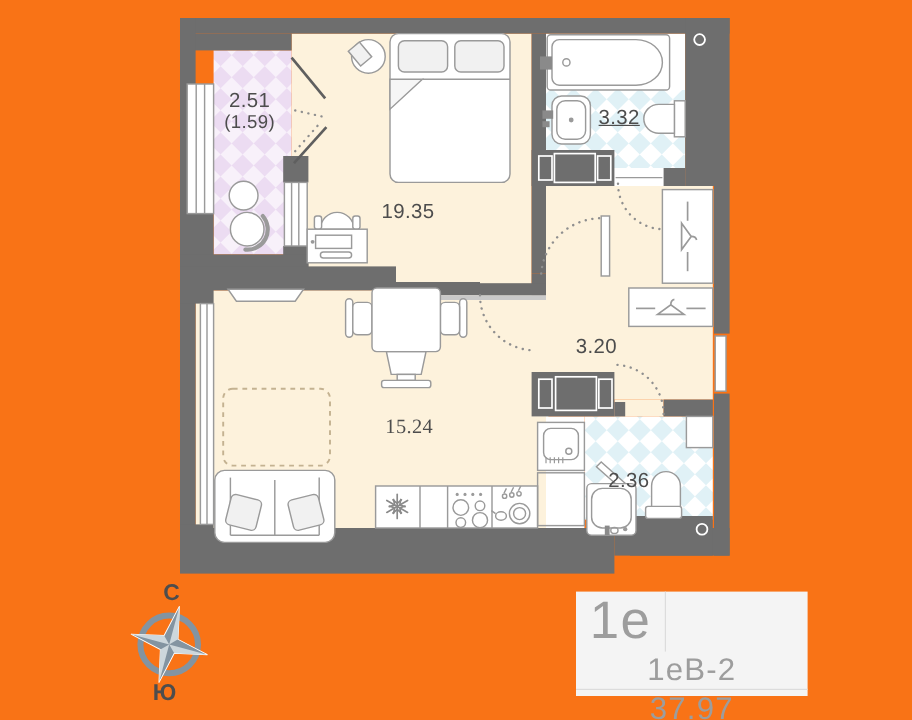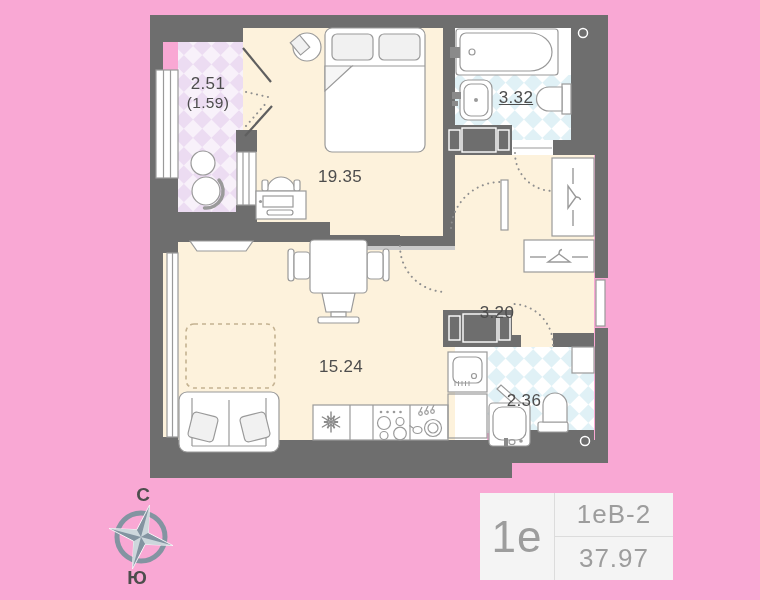--- a/index.html
+++ b/index.html
@@ -3,7 +3,7 @@
 <meta charset="utf-8">
 <style>
   html,body{margin:0;padding:0;}
-  .stage{position:relative;width:760px;height:600px;background:#f9a8d4;overflow:hidden;
+  .stage{position:relative;width:760px;height:600px;background:#f97316;overflow:hidden;
          font-family:"Liberation Sans",sans-serif;}
   .room-label{position:absolute;width:80px;text-align:center;color:#4d4d4d;
               font-size:17px;letter-spacing:.3px;line-height:19px;}

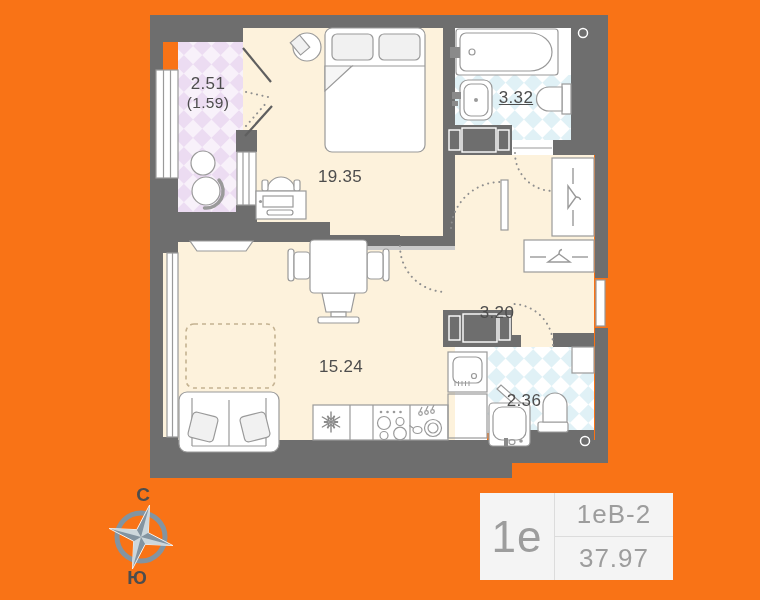--- a/index.html
+++ b/index.html
@@ -301,7 +301,7 @@
 <div class="room-label" style="left:476px;top:88px;text-decoration:underline;">
   <div>3.32</div>
 </div>
-<div class="room-label" style="left:457px;top:279px;margin-top:24px;">
+<div class="room-label" style="left:457px;top:279px;">
   <div>3.20</div>
 </div>
 <div class="room-label" style="left:301px;top:357px;">

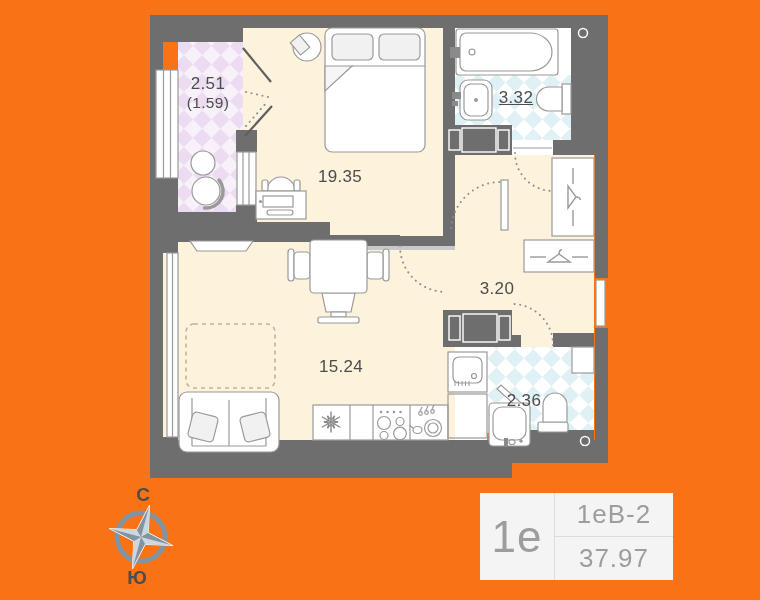--- a/index.html
+++ b/index.html
@@ -304,7 +304,7 @@
 <div class="room-label" style="left:457px;top:279px;">
   <div>3.20</div>
 </div>
-<div class="room-label" style="left:301px;top:357px;">
+<div class="room-label" style="left:301px;top:346px;font-family:Liberation Serif, serif;">
   <div>15.24</div>
 </div>
 <div class="room-label" style="left:484px;top:363px;margin-top:28px;">

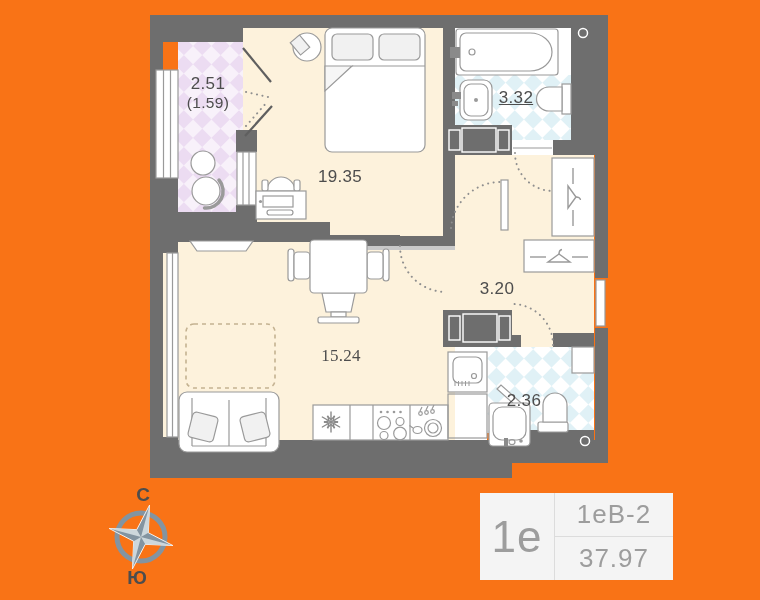--- a/index.html
+++ b/index.html
@@ -11,7 +11,7 @@
   .compass-letter{position:absolute;color:#4d4d4d;font-weight:bold;font-size:19px;
                   width:26px;text-align:center;}
   .panel{position:absolute;left:480px;top:493px;width:193px;height:87px;
-         background:#f4f4f4;display:flex;color:#9d9d9d;}
+         background:#f4f4f4;display:flex;color:#9d9d9d;flex-direction:column;}
   .panel-left{width:74px;border-right:1px solid #dcdcdc;display:flex;align-items:center;
               justify-content:center;font-size:44px;font-weight:300;letter-spacing:1px;}
   .panel-right{flex:1;display:flex;flex-direction:column;}

